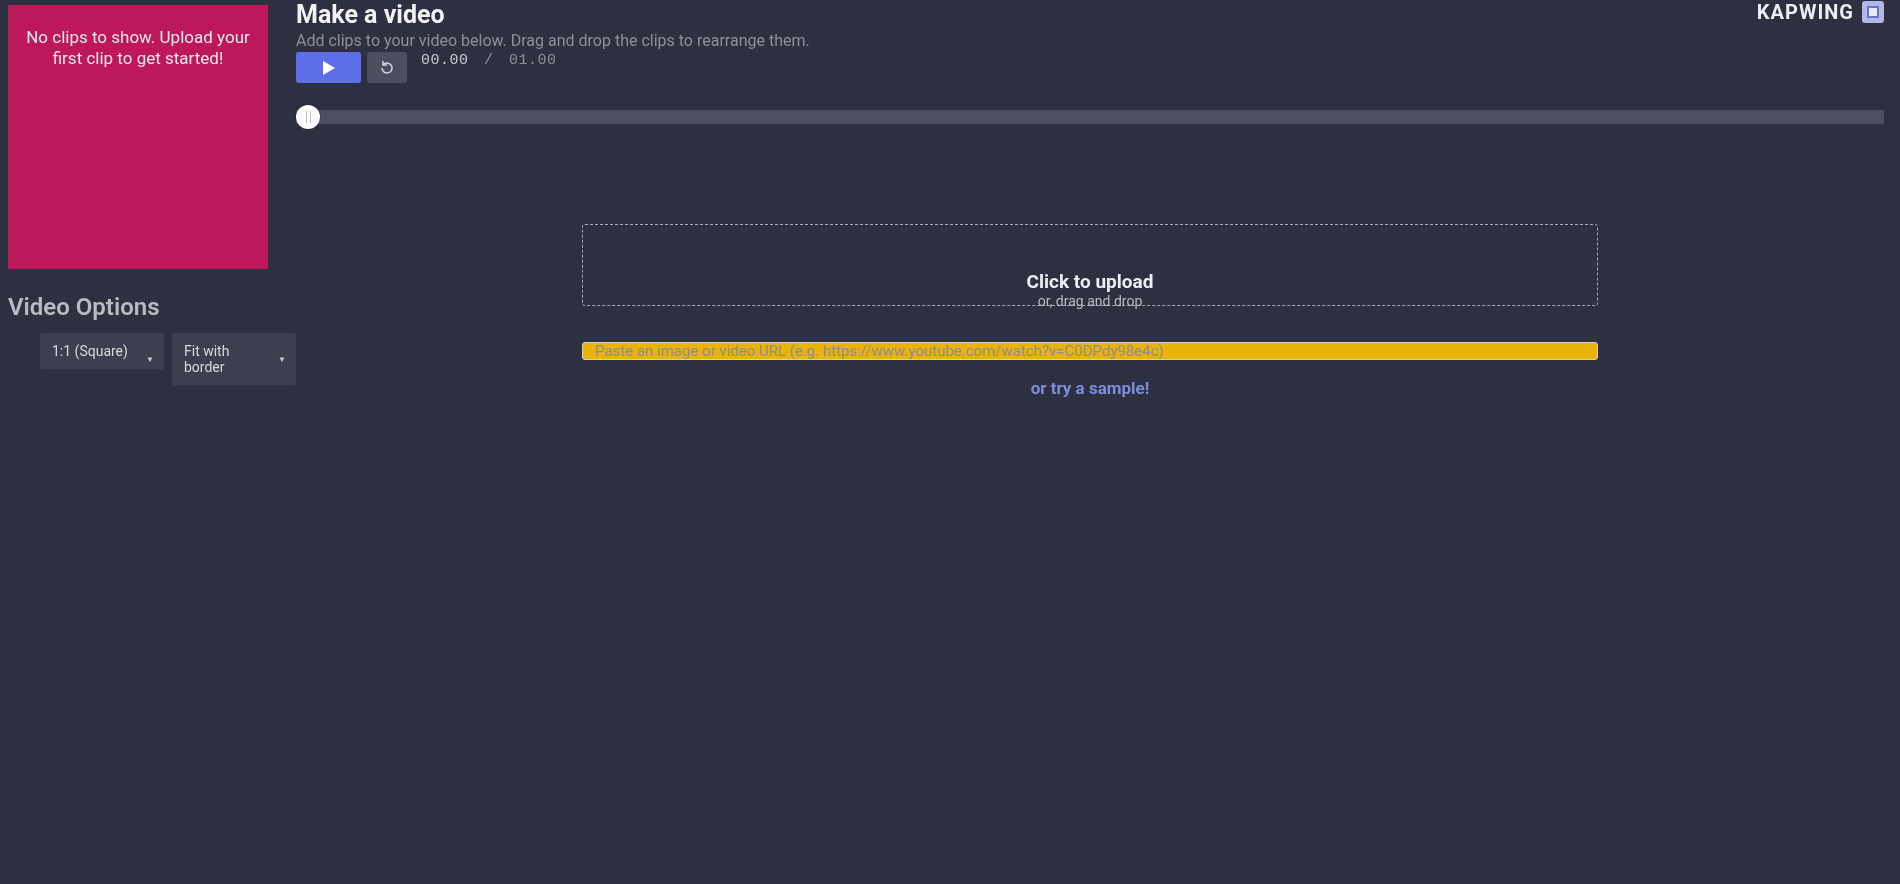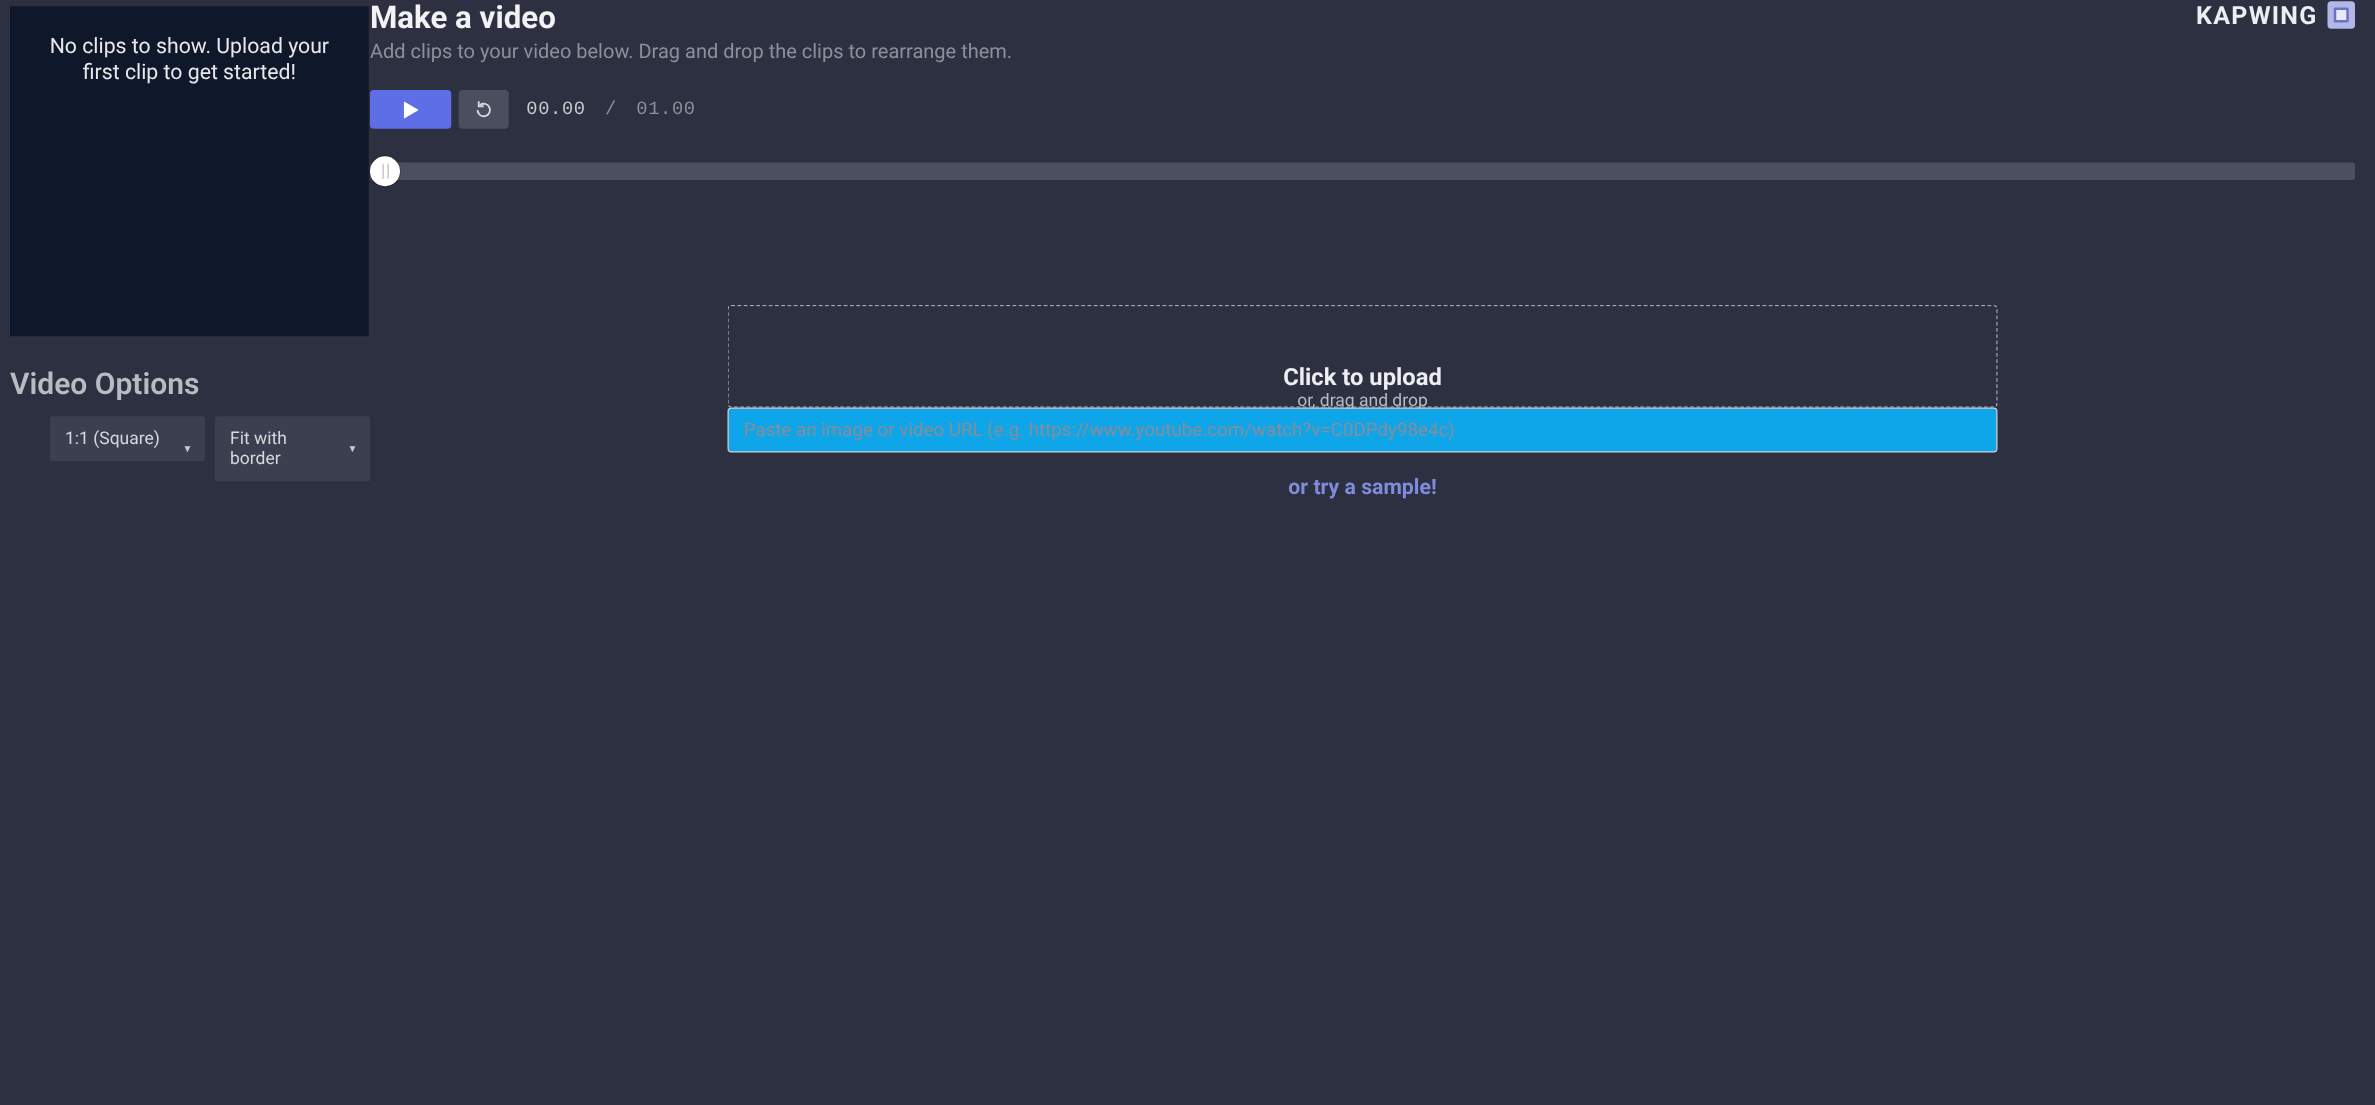--- a/index.html
+++ b/index.html
@@ -21,8 +21,8 @@
   gap: 20px;
 }
 .preview-box {
-  background: #0f172a;
-  width: 287px;
+  background: #be185d;
+  width: 260px;
   height: 264px;
   display: flex;
   align-items: flex-start;

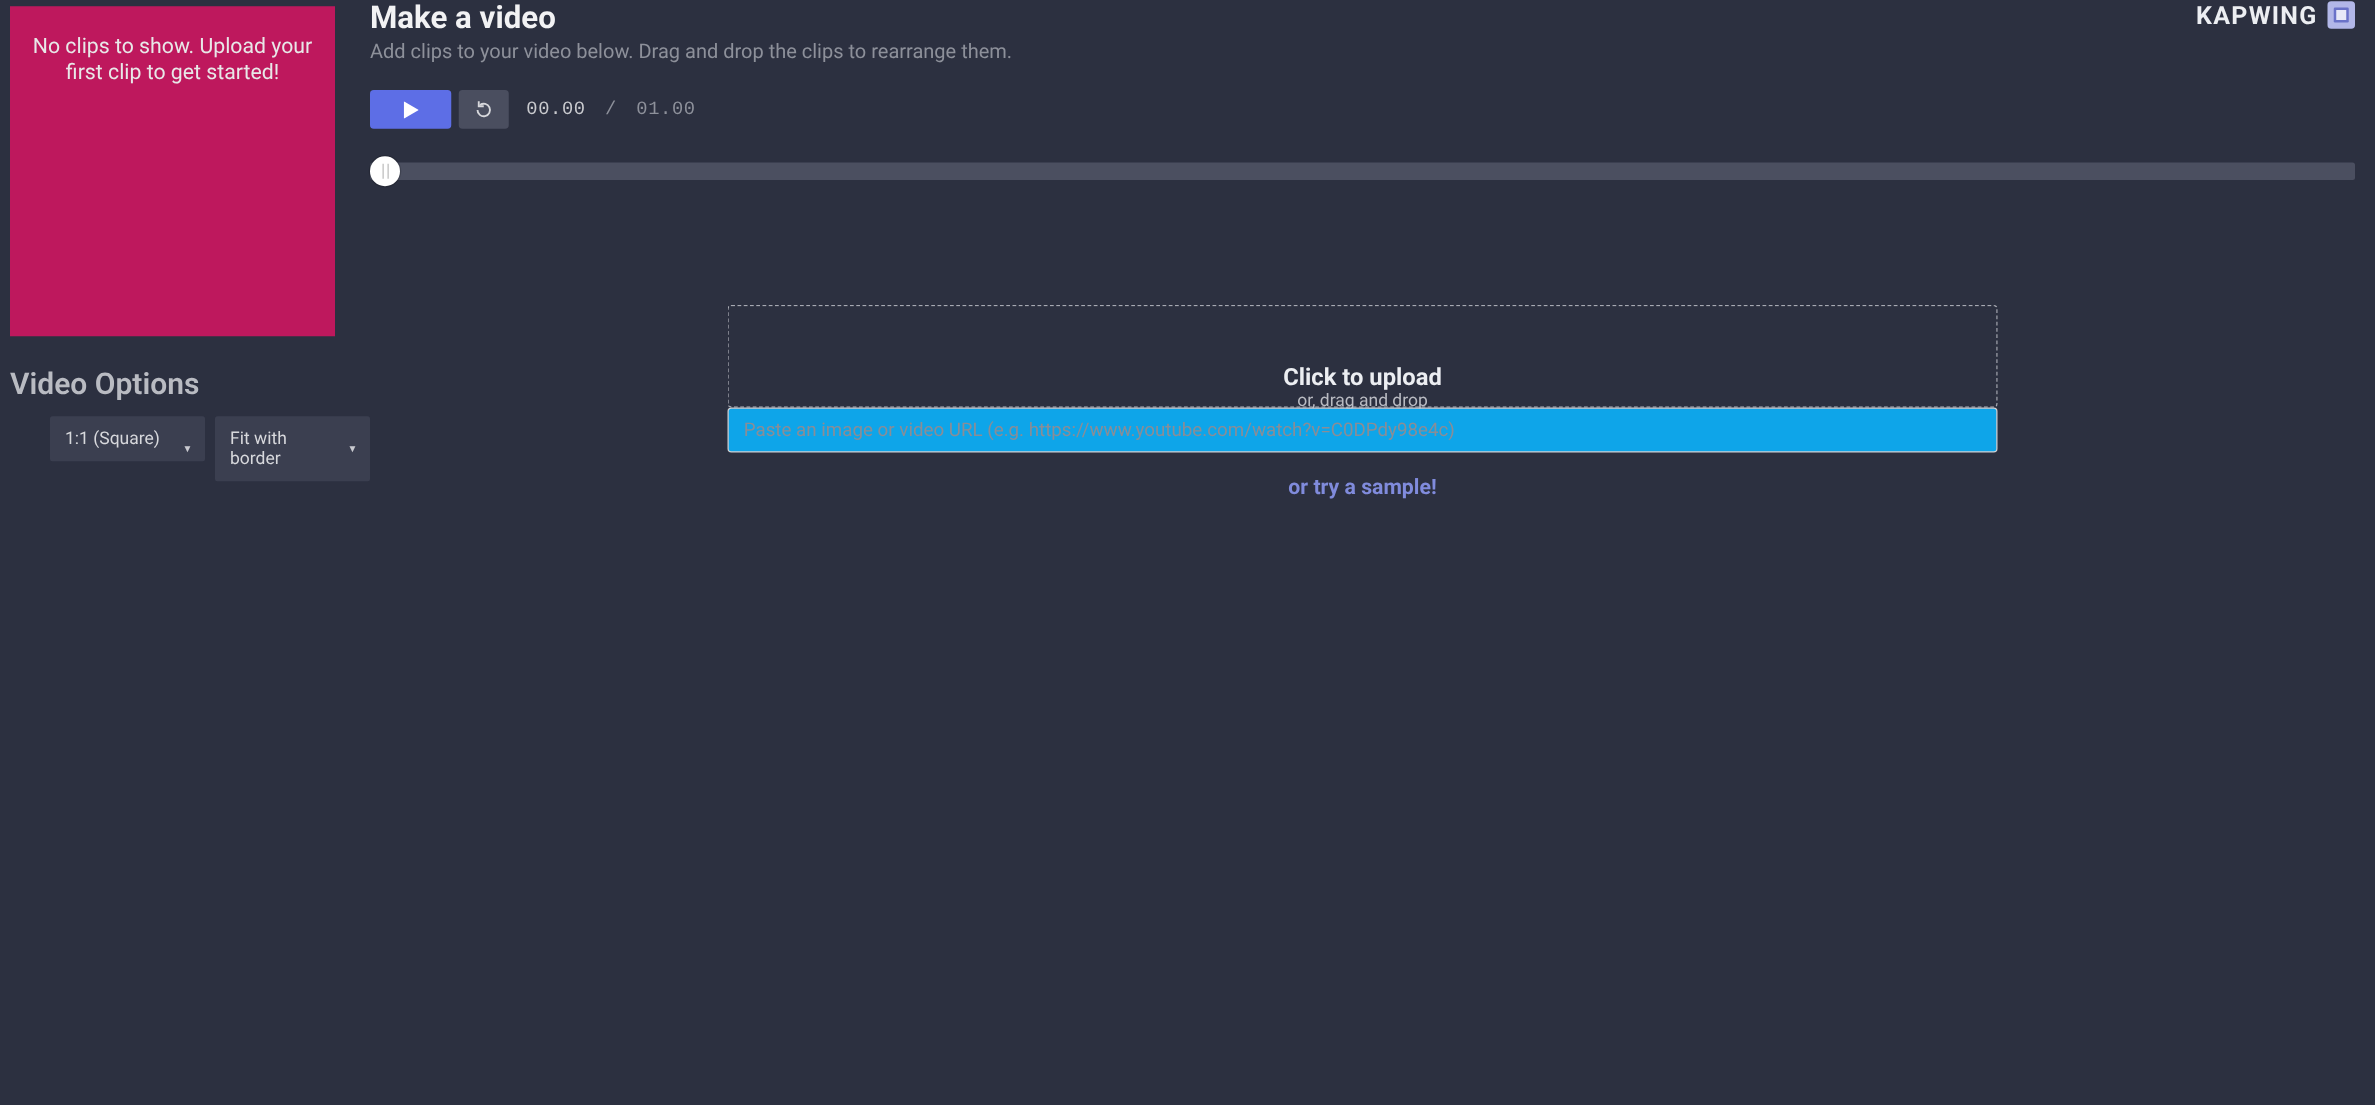--- a/index.html
+++ b/index.html
@@ -118,9 +118,9 @@
 .brand-badge svg { display:block; }
 .controls-row {
   display: flex;
-  align-items: center;
+  align-items: flex-start;
   gap: 6px;
-  margin-top: 22px;
+  margin-top: 2px;
 }
 .btn {
   border: none;

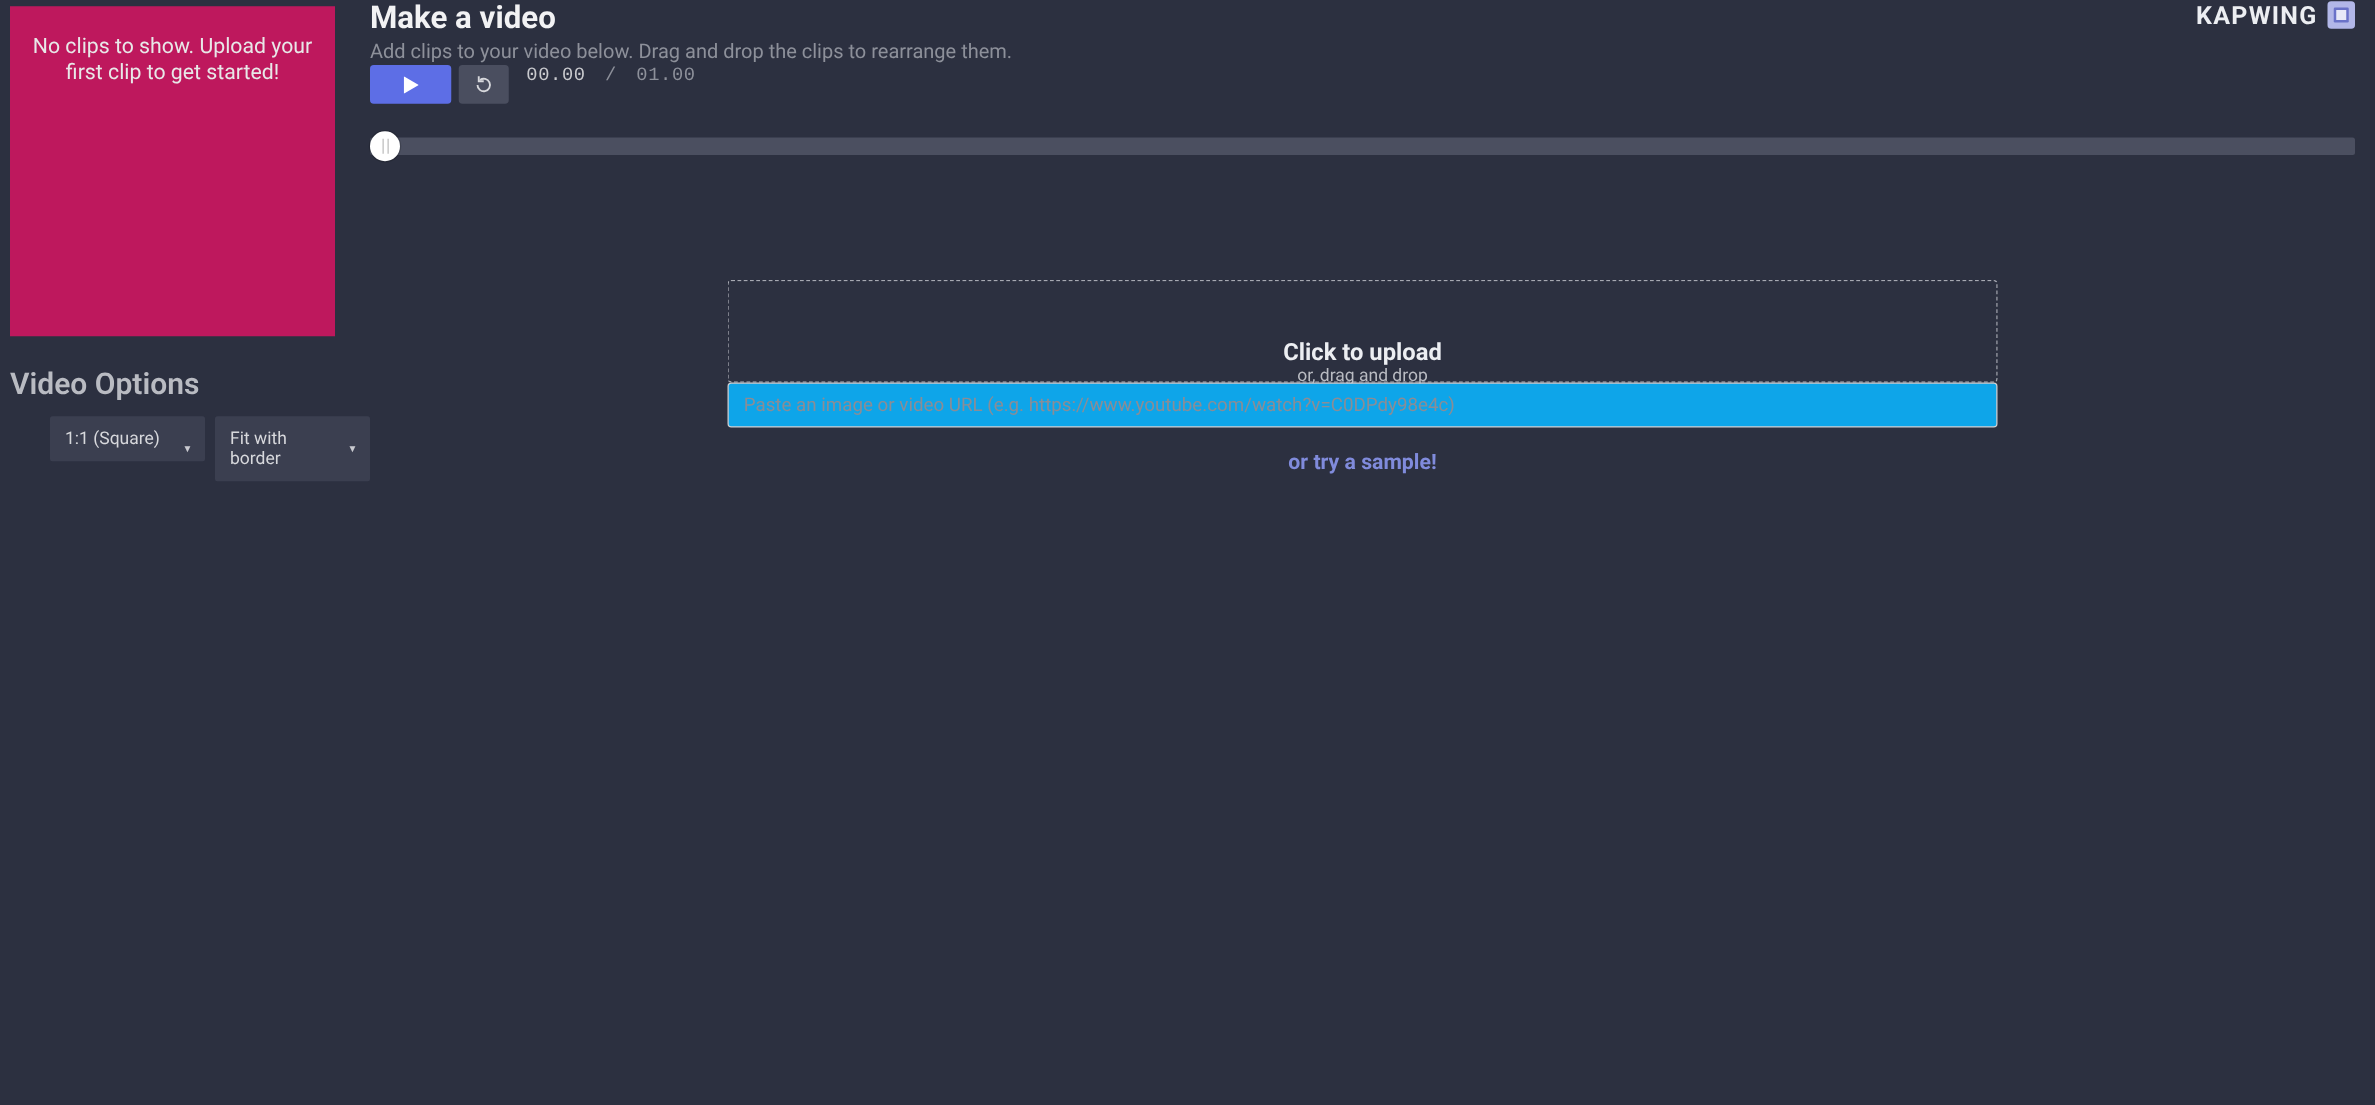--- a/index.html
+++ b/index.html
@@ -210,9 +210,9 @@
 }
 .url-input {
   width: 100%;
-  margin-top: 0;
-  height: 36px;
-  background: #0ea5e9;
+  margin-top: 36px;
+  height: 18px;
+  background: #eab308;
   border: 1px solid #d0d0d3;
   border-radius: 3px;
   padding: 0 12px;

